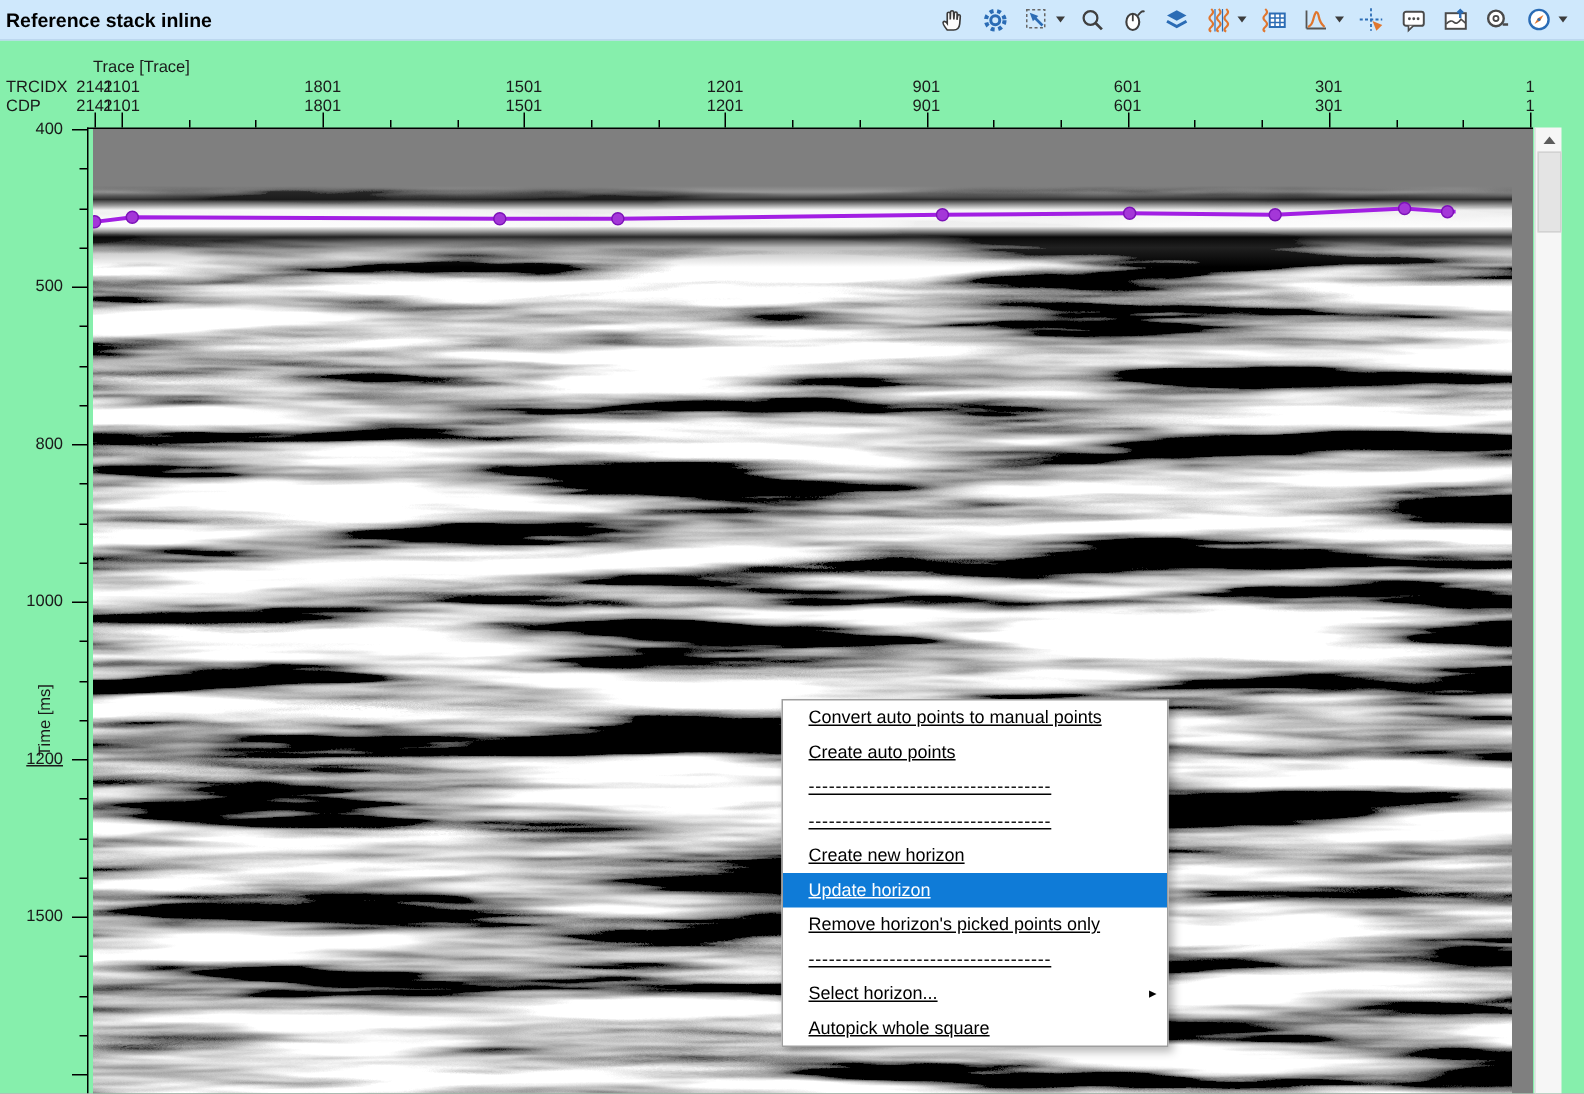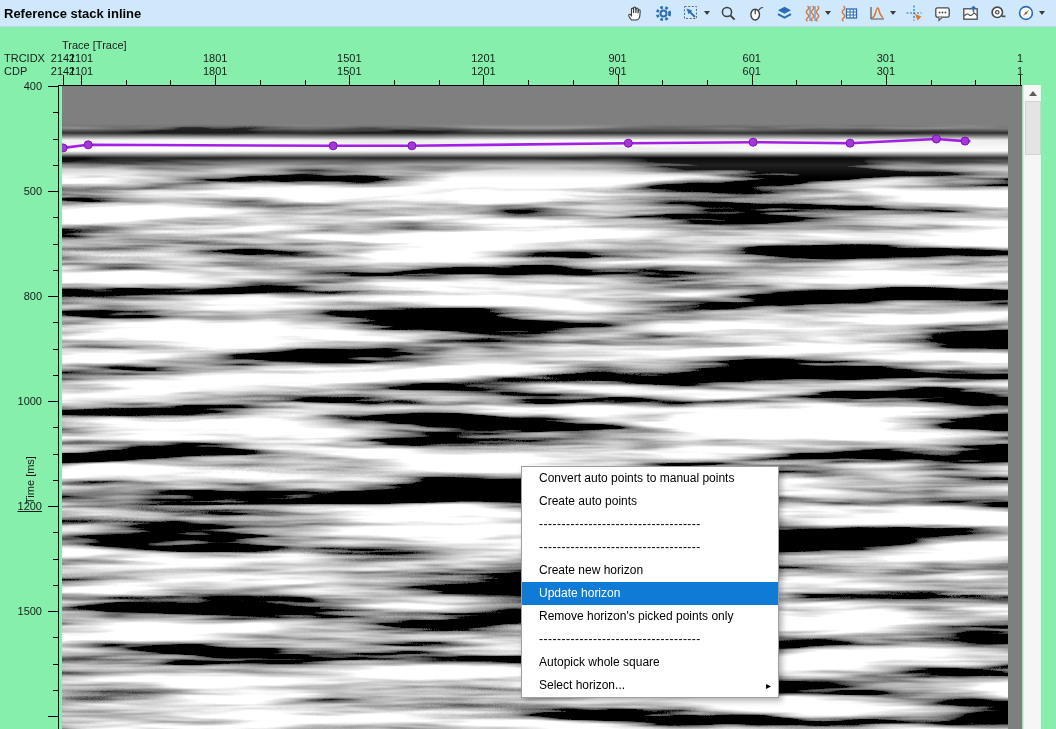--- a/index.html
+++ b/index.html
@@ -46,7 +46,7 @@
 
   
   .menu{position:absolute;left:521px;top:466px;width:256px;background:#fff;border:1px solid #9e9e9e;box-shadow:3px 3px 6px rgba(0,0,0,.30);font-size:12px;z-index:20;}
-  .menu-item{height:23px;line-height:23px;padding:0 36px 0 17px;color:#000;white-space:nowrap;position:relative;}
+  .menu-item{height:23px;line-height:23px;padding:0 36px 0 17px;color:#000;white-space:nowrap;position:relative;text-decoration:underline;}
   .menu-item.hl{background:#0f7bd7;color:#fff;}
   .menu-item.sep{letter-spacing:0.5px;}
   .mi-arrow{position:absolute;right:7px;top:0;font-size:10px;color:#000;}

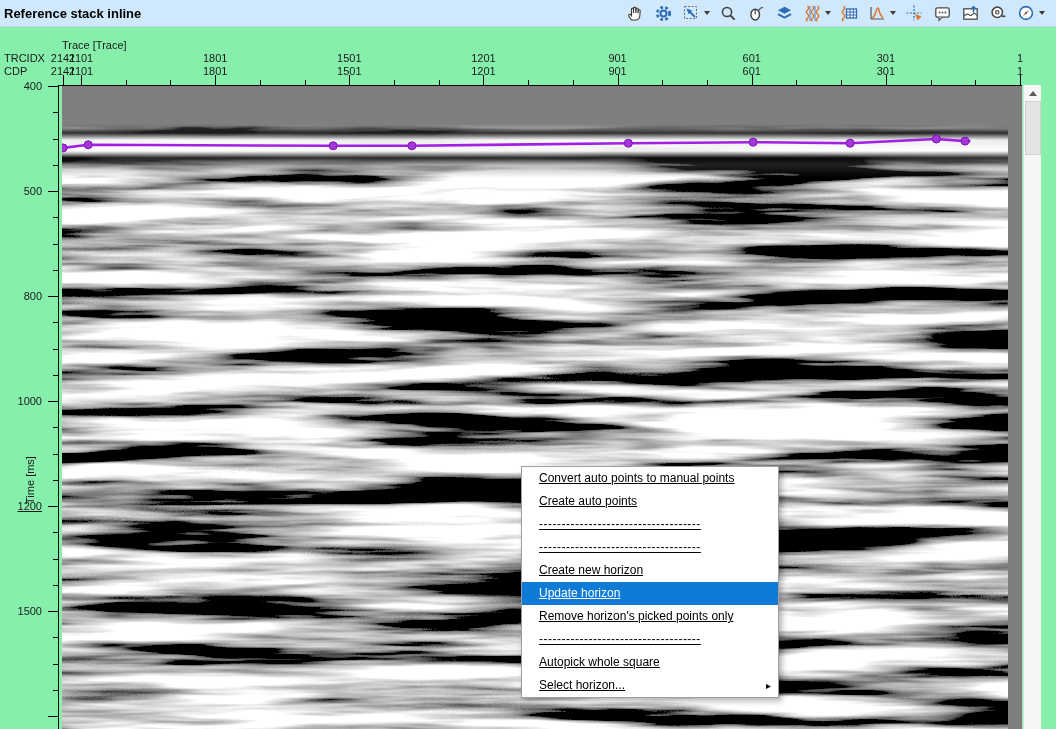--- a/index.html
+++ b/index.html
@@ -299,8 +299,8 @@
       <div class="menu-item hl"><span>Update horizon</span></div>
       <div class="menu-item"><span>Remove horizon's picked points only</span></div>
       <div class="menu-item sep"><span>------------------------------------</span></div>
+      <div class="menu-item"><span>Select horizon...</span><span class="mi-arrow">▸</span></div>
       <div class="menu-item"><span>Autopick whole square</span></div>
-      <div class="menu-item"><span>Select horizon...</span><span class="mi-arrow">▸</span></div>
     </div>
 
 </div>

